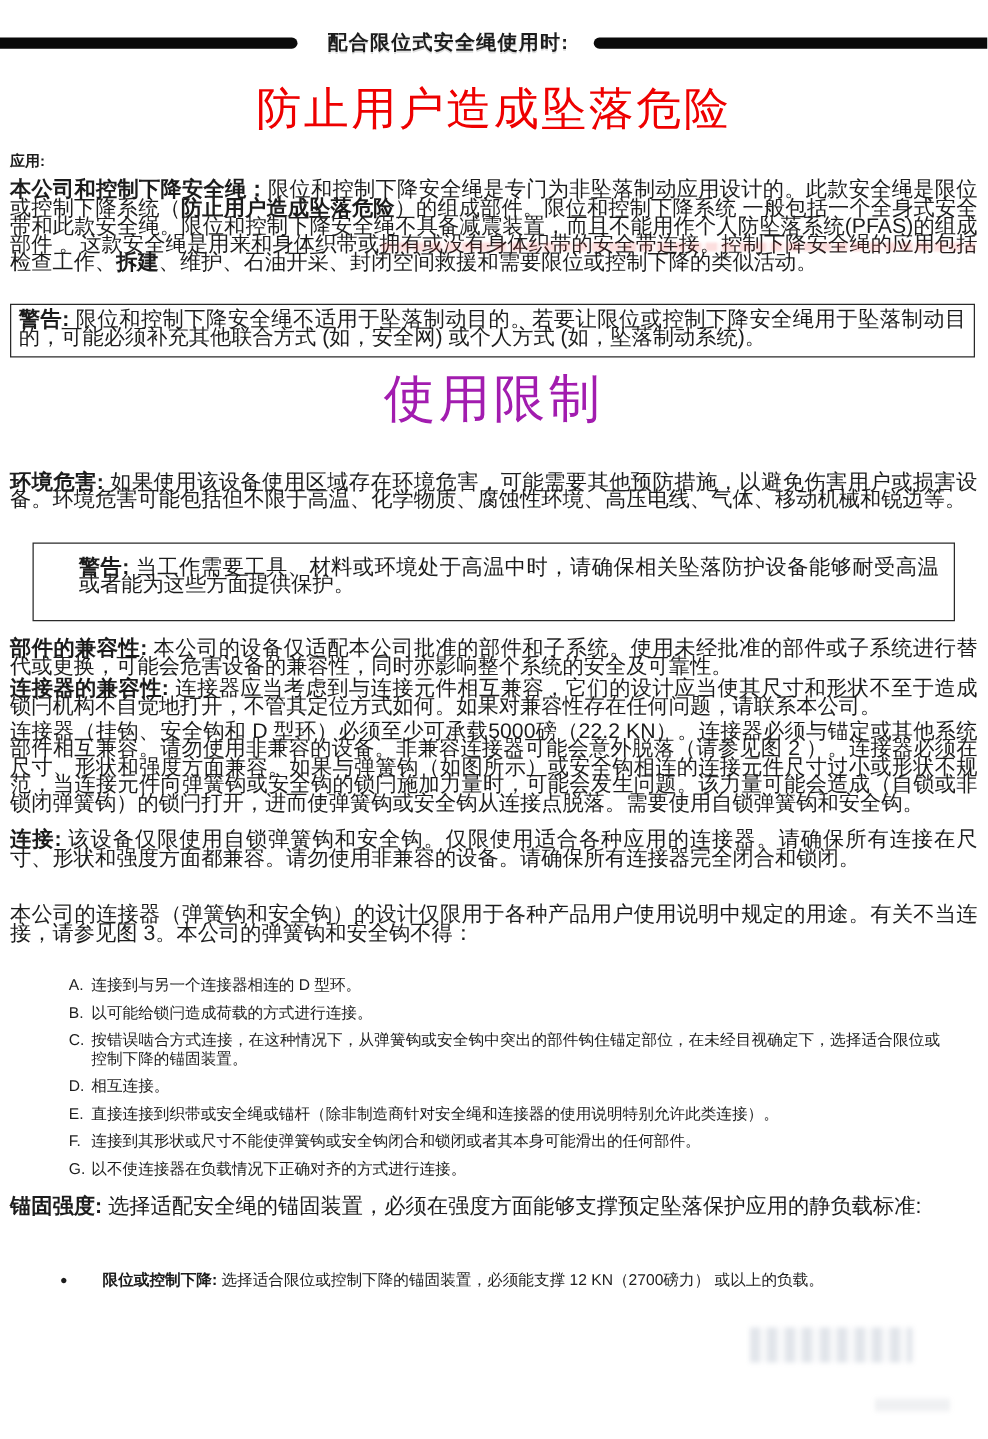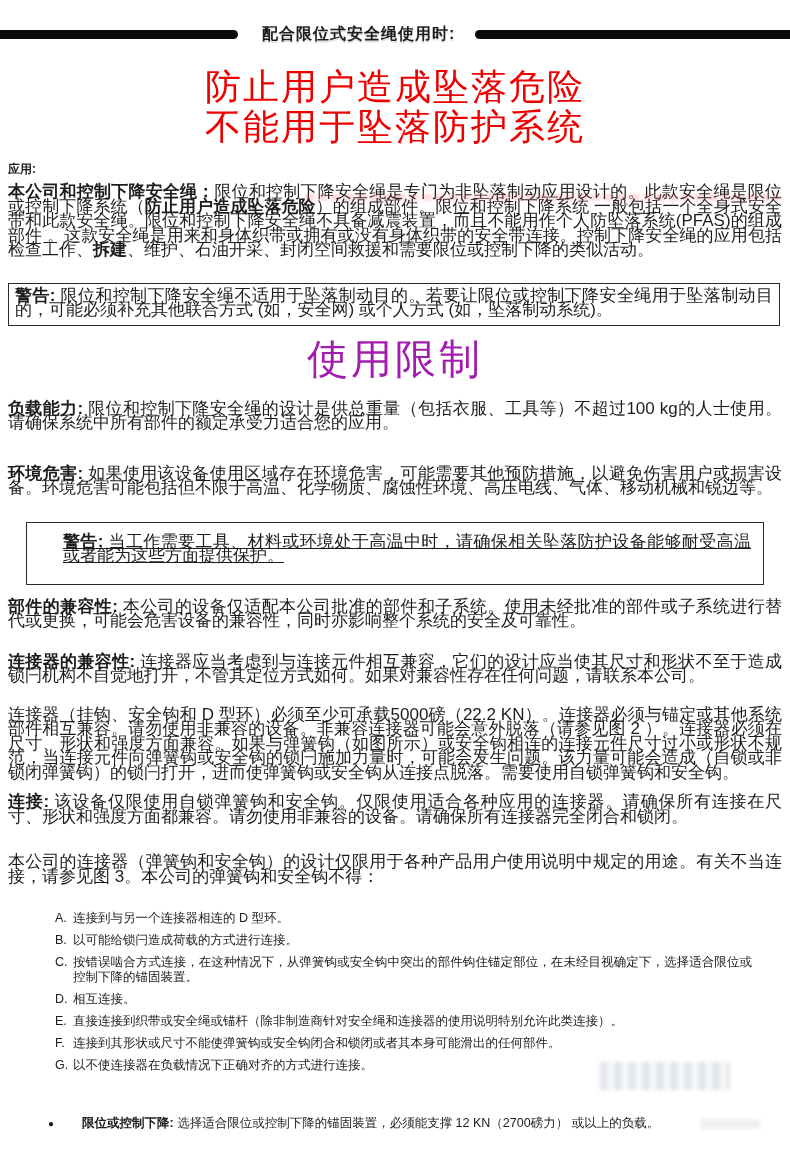--- a/index.html
+++ b/index.html
@@ -130,7 +130,6 @@
 
   <div class="alert-headline">
     <div>防止用户造成坠落危险</div>
-    <div>不能用于坠落防护系统</div>
   </div>
 
   <div class="ghost-line"></div>

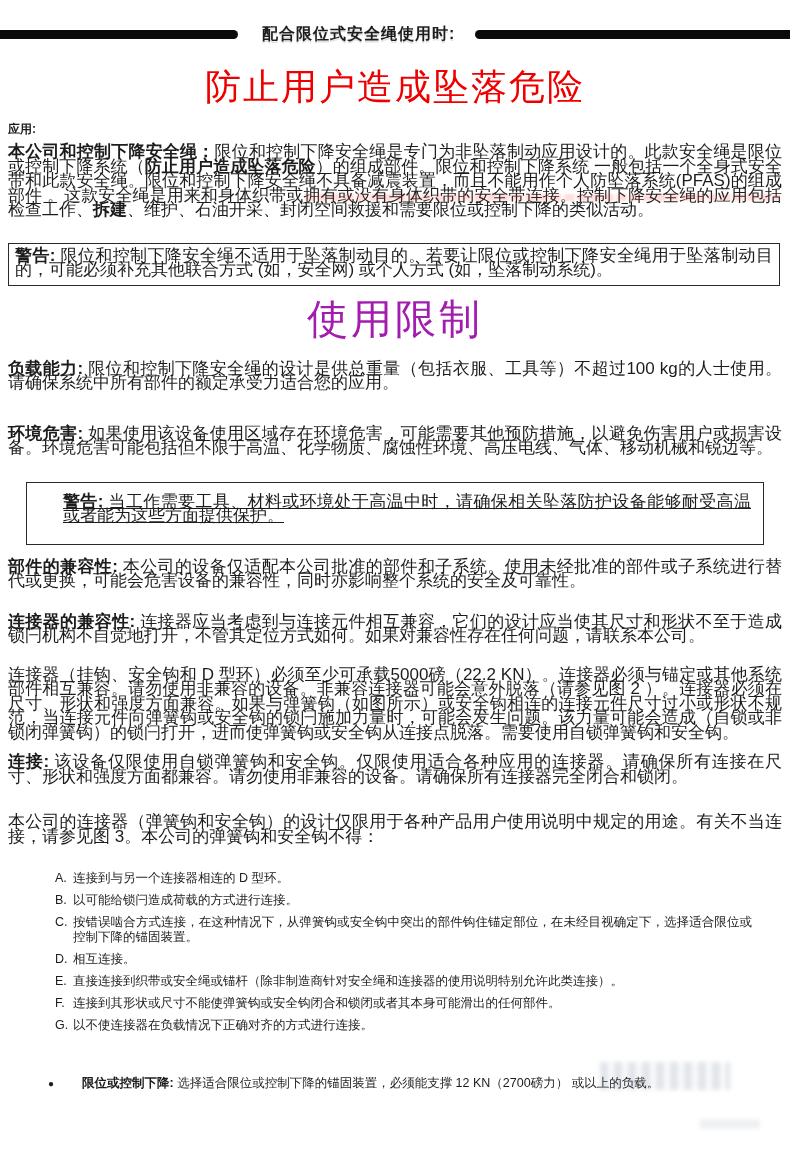--- a/index.html
+++ b/index.html
@@ -148,7 +148,6 @@
 
     <div class="limits-heading">使用限制</div>
 
-    <p class="body-text mt-load"><b>负载能力:</b><span> 限位和控制下降安全绳的设计是供总重量（包括衣服、工具等）不超过100 kg的人士使用。请确保系统中所有部件的额定承受力适合您的应用。</span></p>
 
     <p class="body-text mt-env"><b>环境危害:</b><span> 如果使用该设备使用区域存在环境危害，可能需要其他预防措施，以避免伤害用户或损害设备。环境危害可能包括但不限于高温、化学物质、腐蚀性环境、高压电线、气体、移动机械和锐边等。</span></p>
 

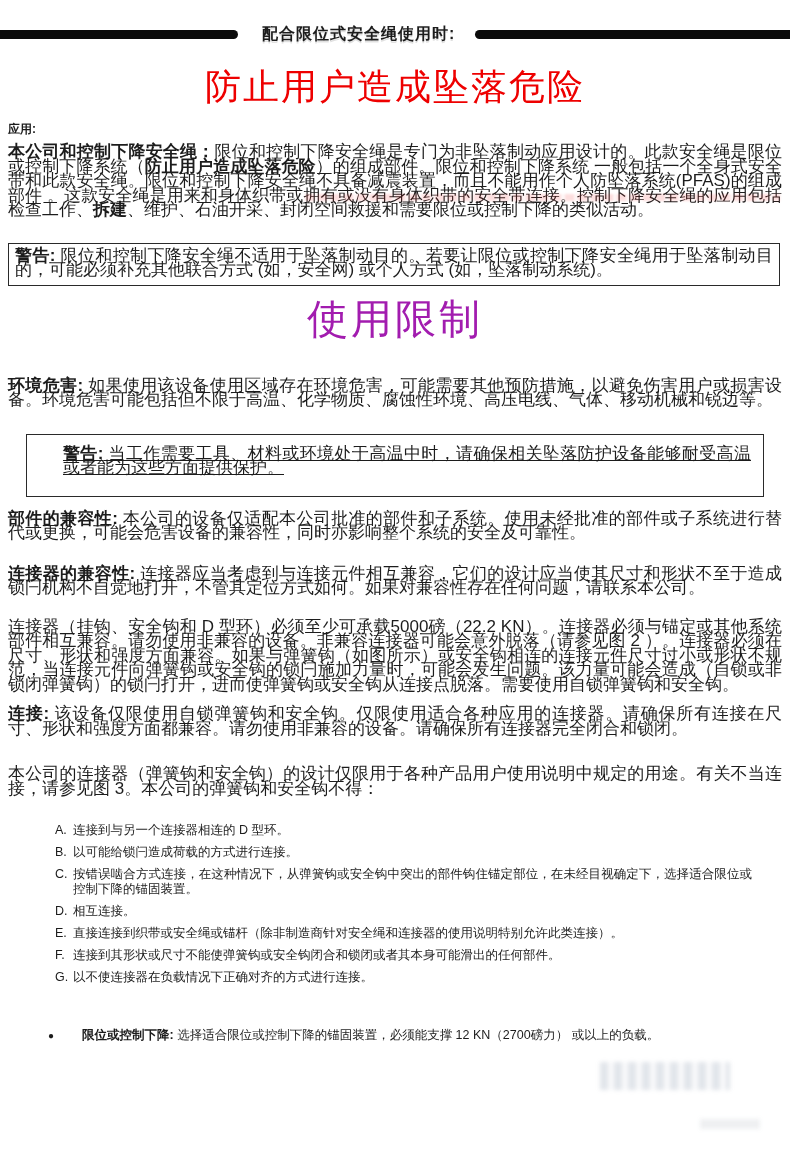--- a/index.html
+++ b/index.html
@@ -79,7 +79,6 @@
     margin: 26px 18px 0 18px;
     border: 1.5px solid #2a2a2a;
     padding: 12px 12px 20px 36px;
-    text-decoration: underline;
   }
 
   .limits-heading {

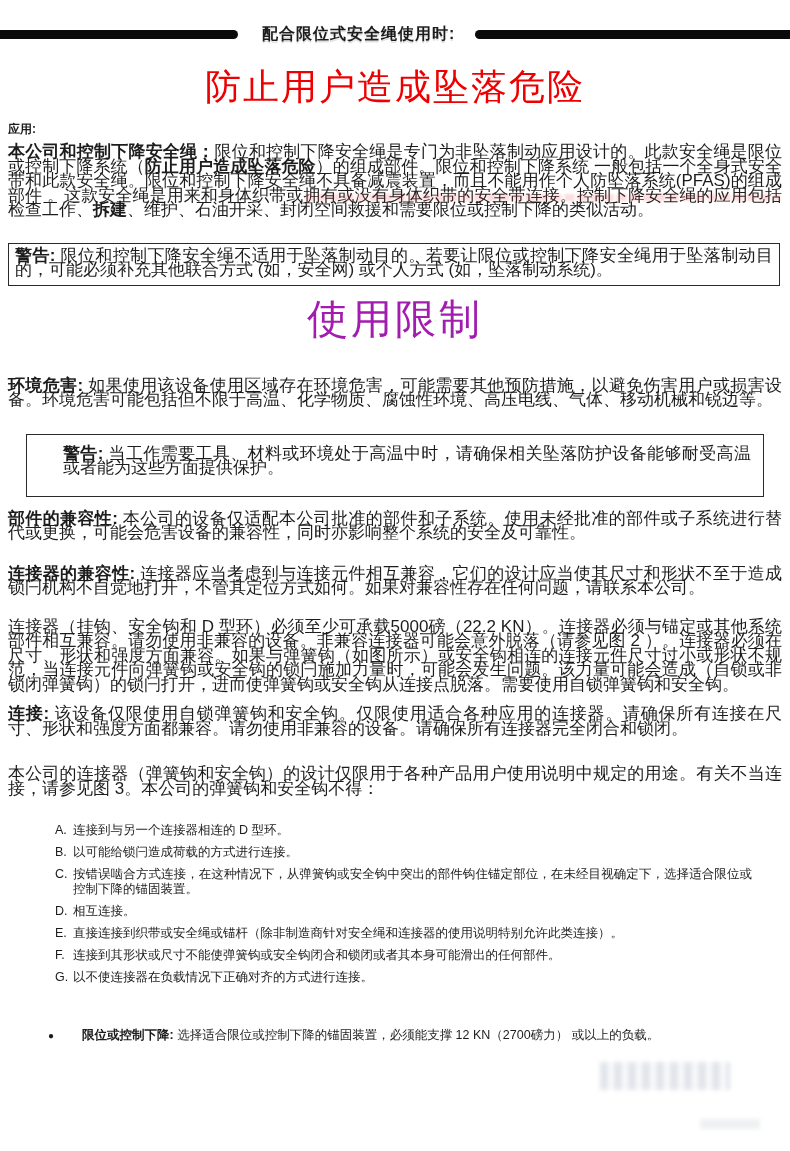--- a/index.html
+++ b/index.html
@@ -93,7 +93,7 @@
   .mt-load   { margin-top: 19px; }
   .mt-env    { margin-top: 36px; }
   .mt-parts  { margin-top: 15px; }
-  .mt-conn-c { margin-top: 26px; }
+  .mt-conn-c { margin-top: 3px; }
   .mt-conn-p { margin-top: 24px; }
   .mt-conn   { margin-top: 15px; }
   .mt-design { margin-top: 31px; }

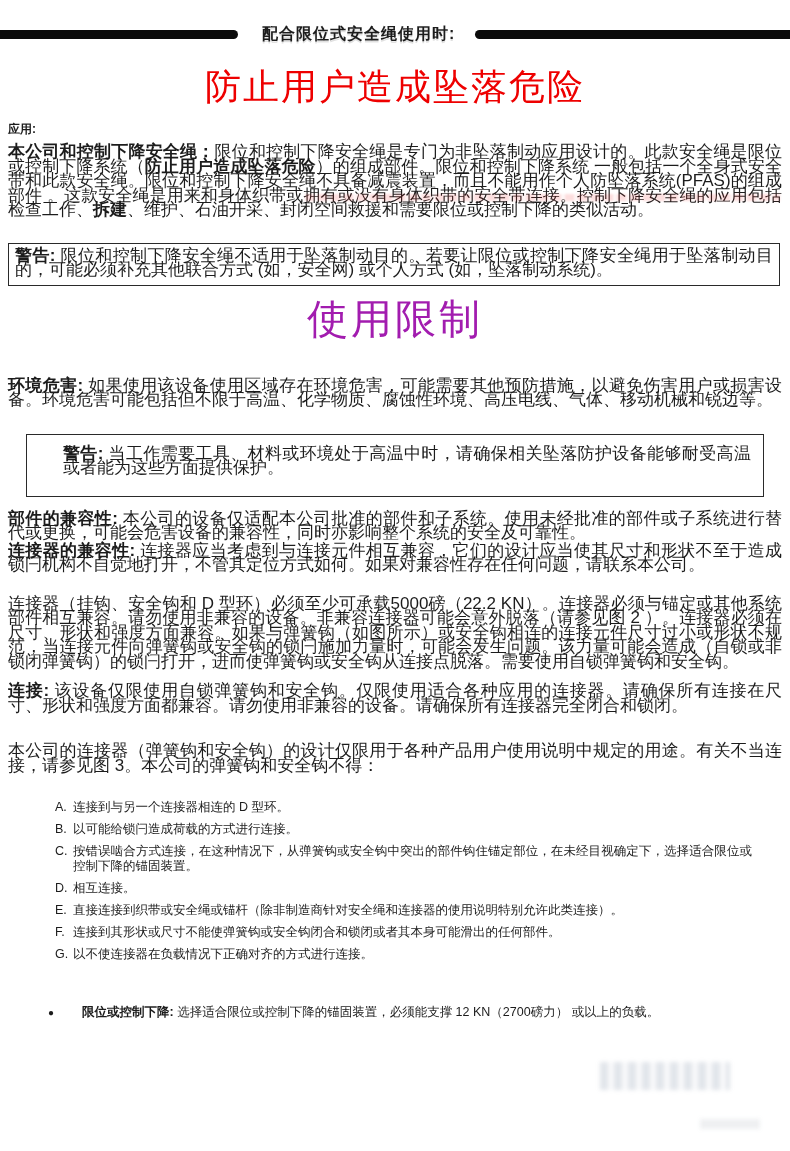--- a/index.html
+++ b/index.html
@@ -94,7 +94,7 @@
   .mt-env    { margin-top: 36px; }
   .mt-parts  { margin-top: 15px; }
   .mt-conn-c { margin-top: 3px; }
-  .mt-conn-p { margin-top: 24px; }
+  .mt-conn-p { margin-top: 5px; }
   .mt-conn   { margin-top: 15px; }
   .mt-design { margin-top: 31px; }
   .mt-anchor { margin-top: 16px; }

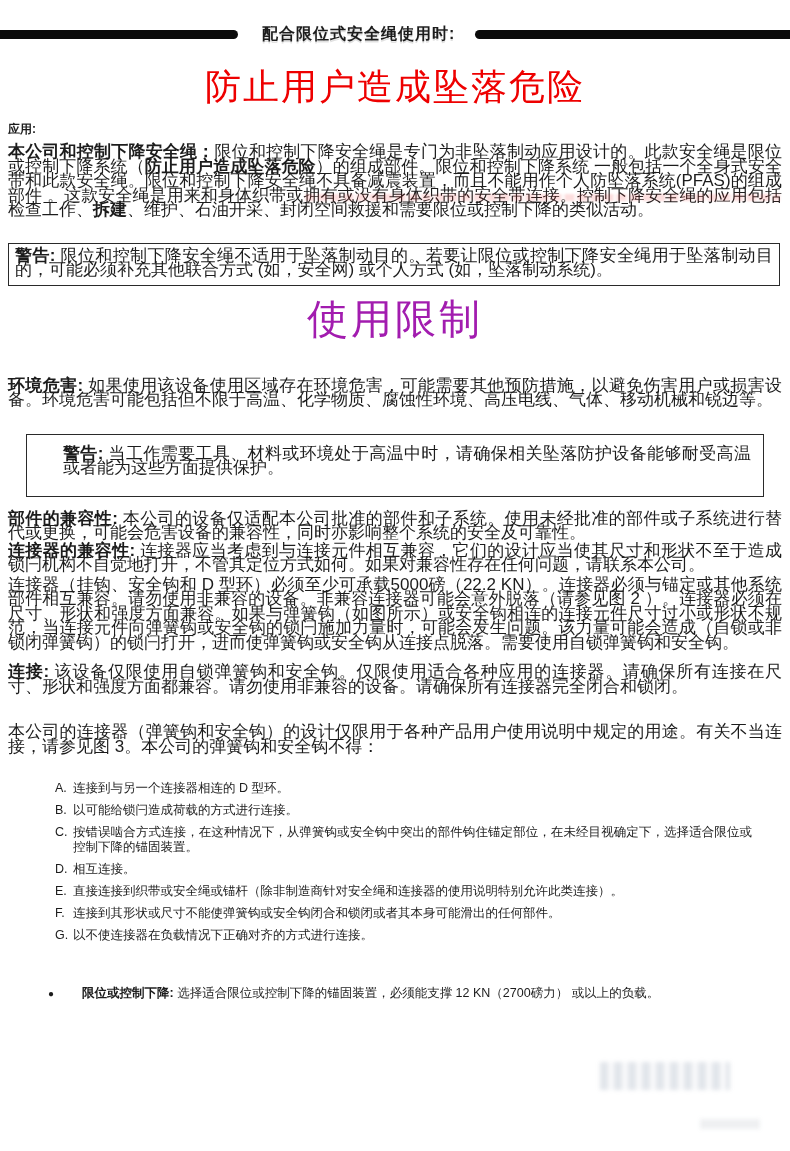--- a/index.html
+++ b/index.html
@@ -195,6 +195,7 @@
       </div>
     </div>
 
+    <p class="body-text mt-anchor"><b>锚固强度:</b><span> 选择适配安全绳的锚固装置，必须在强度方面能够支撑预定坠落保护应用的静负载标准:</span></p>
 
     <div class="bullet-row">
       <span class="bullet-dot">●</span>

